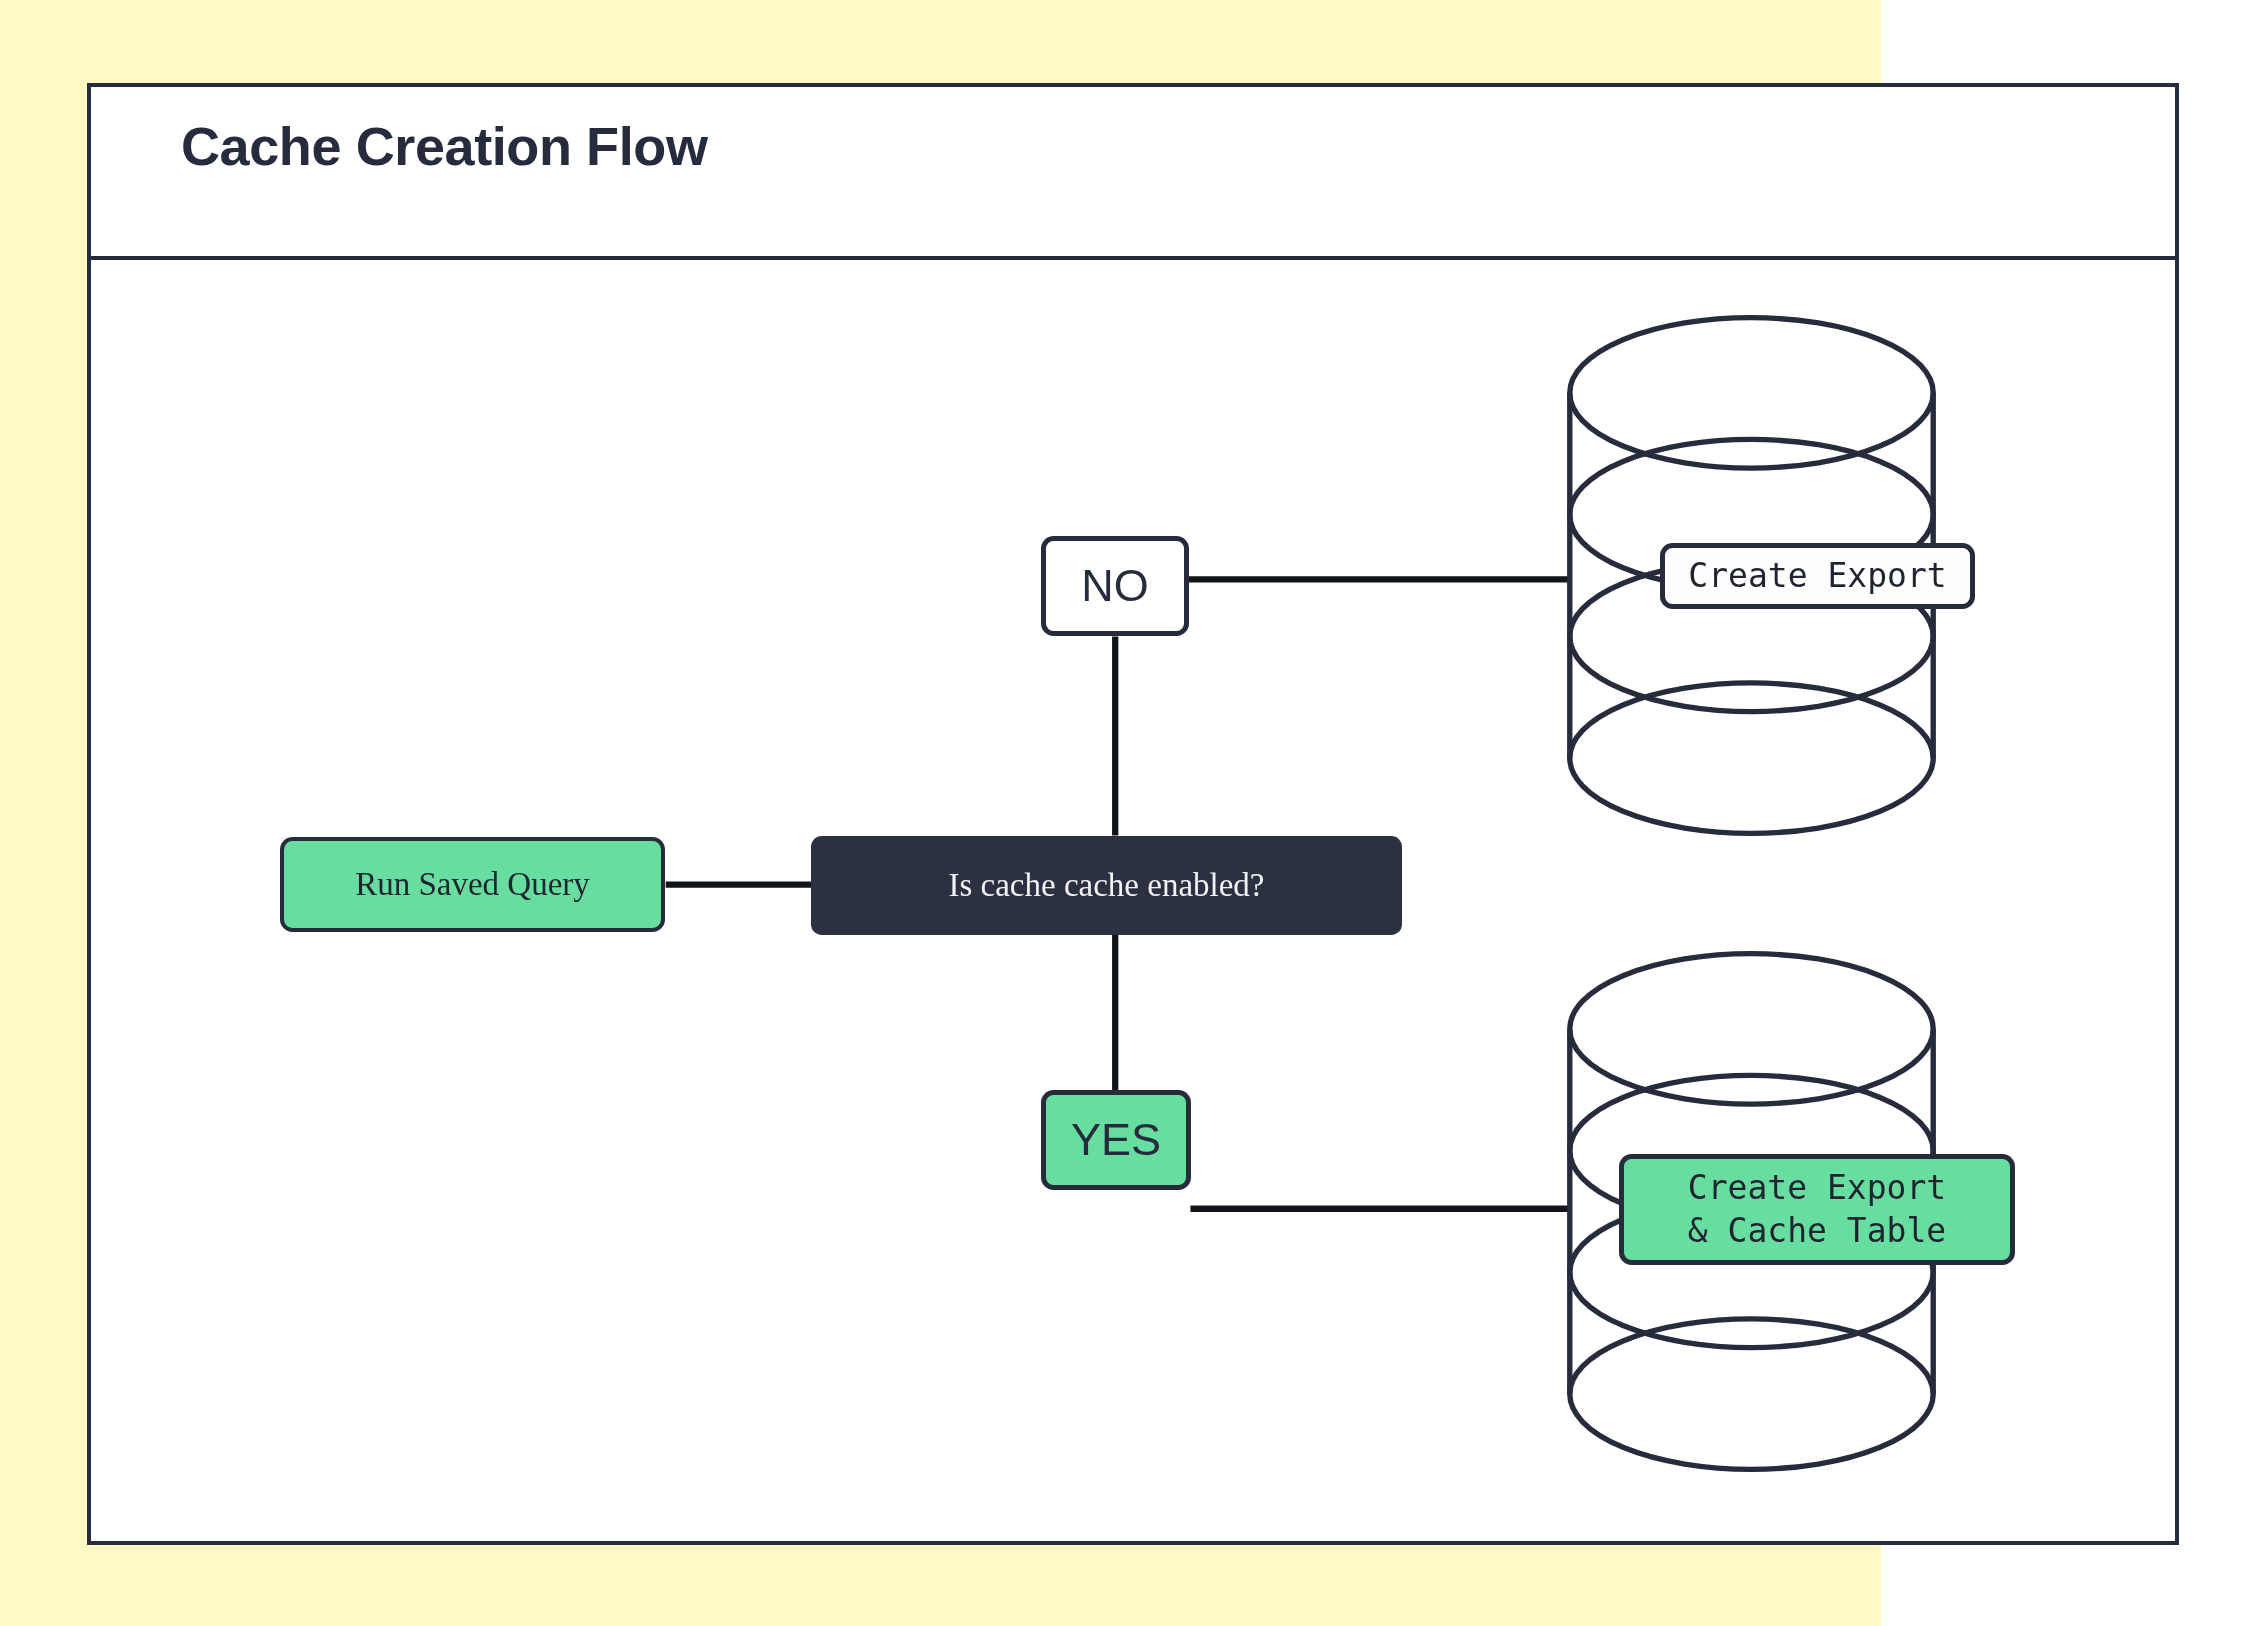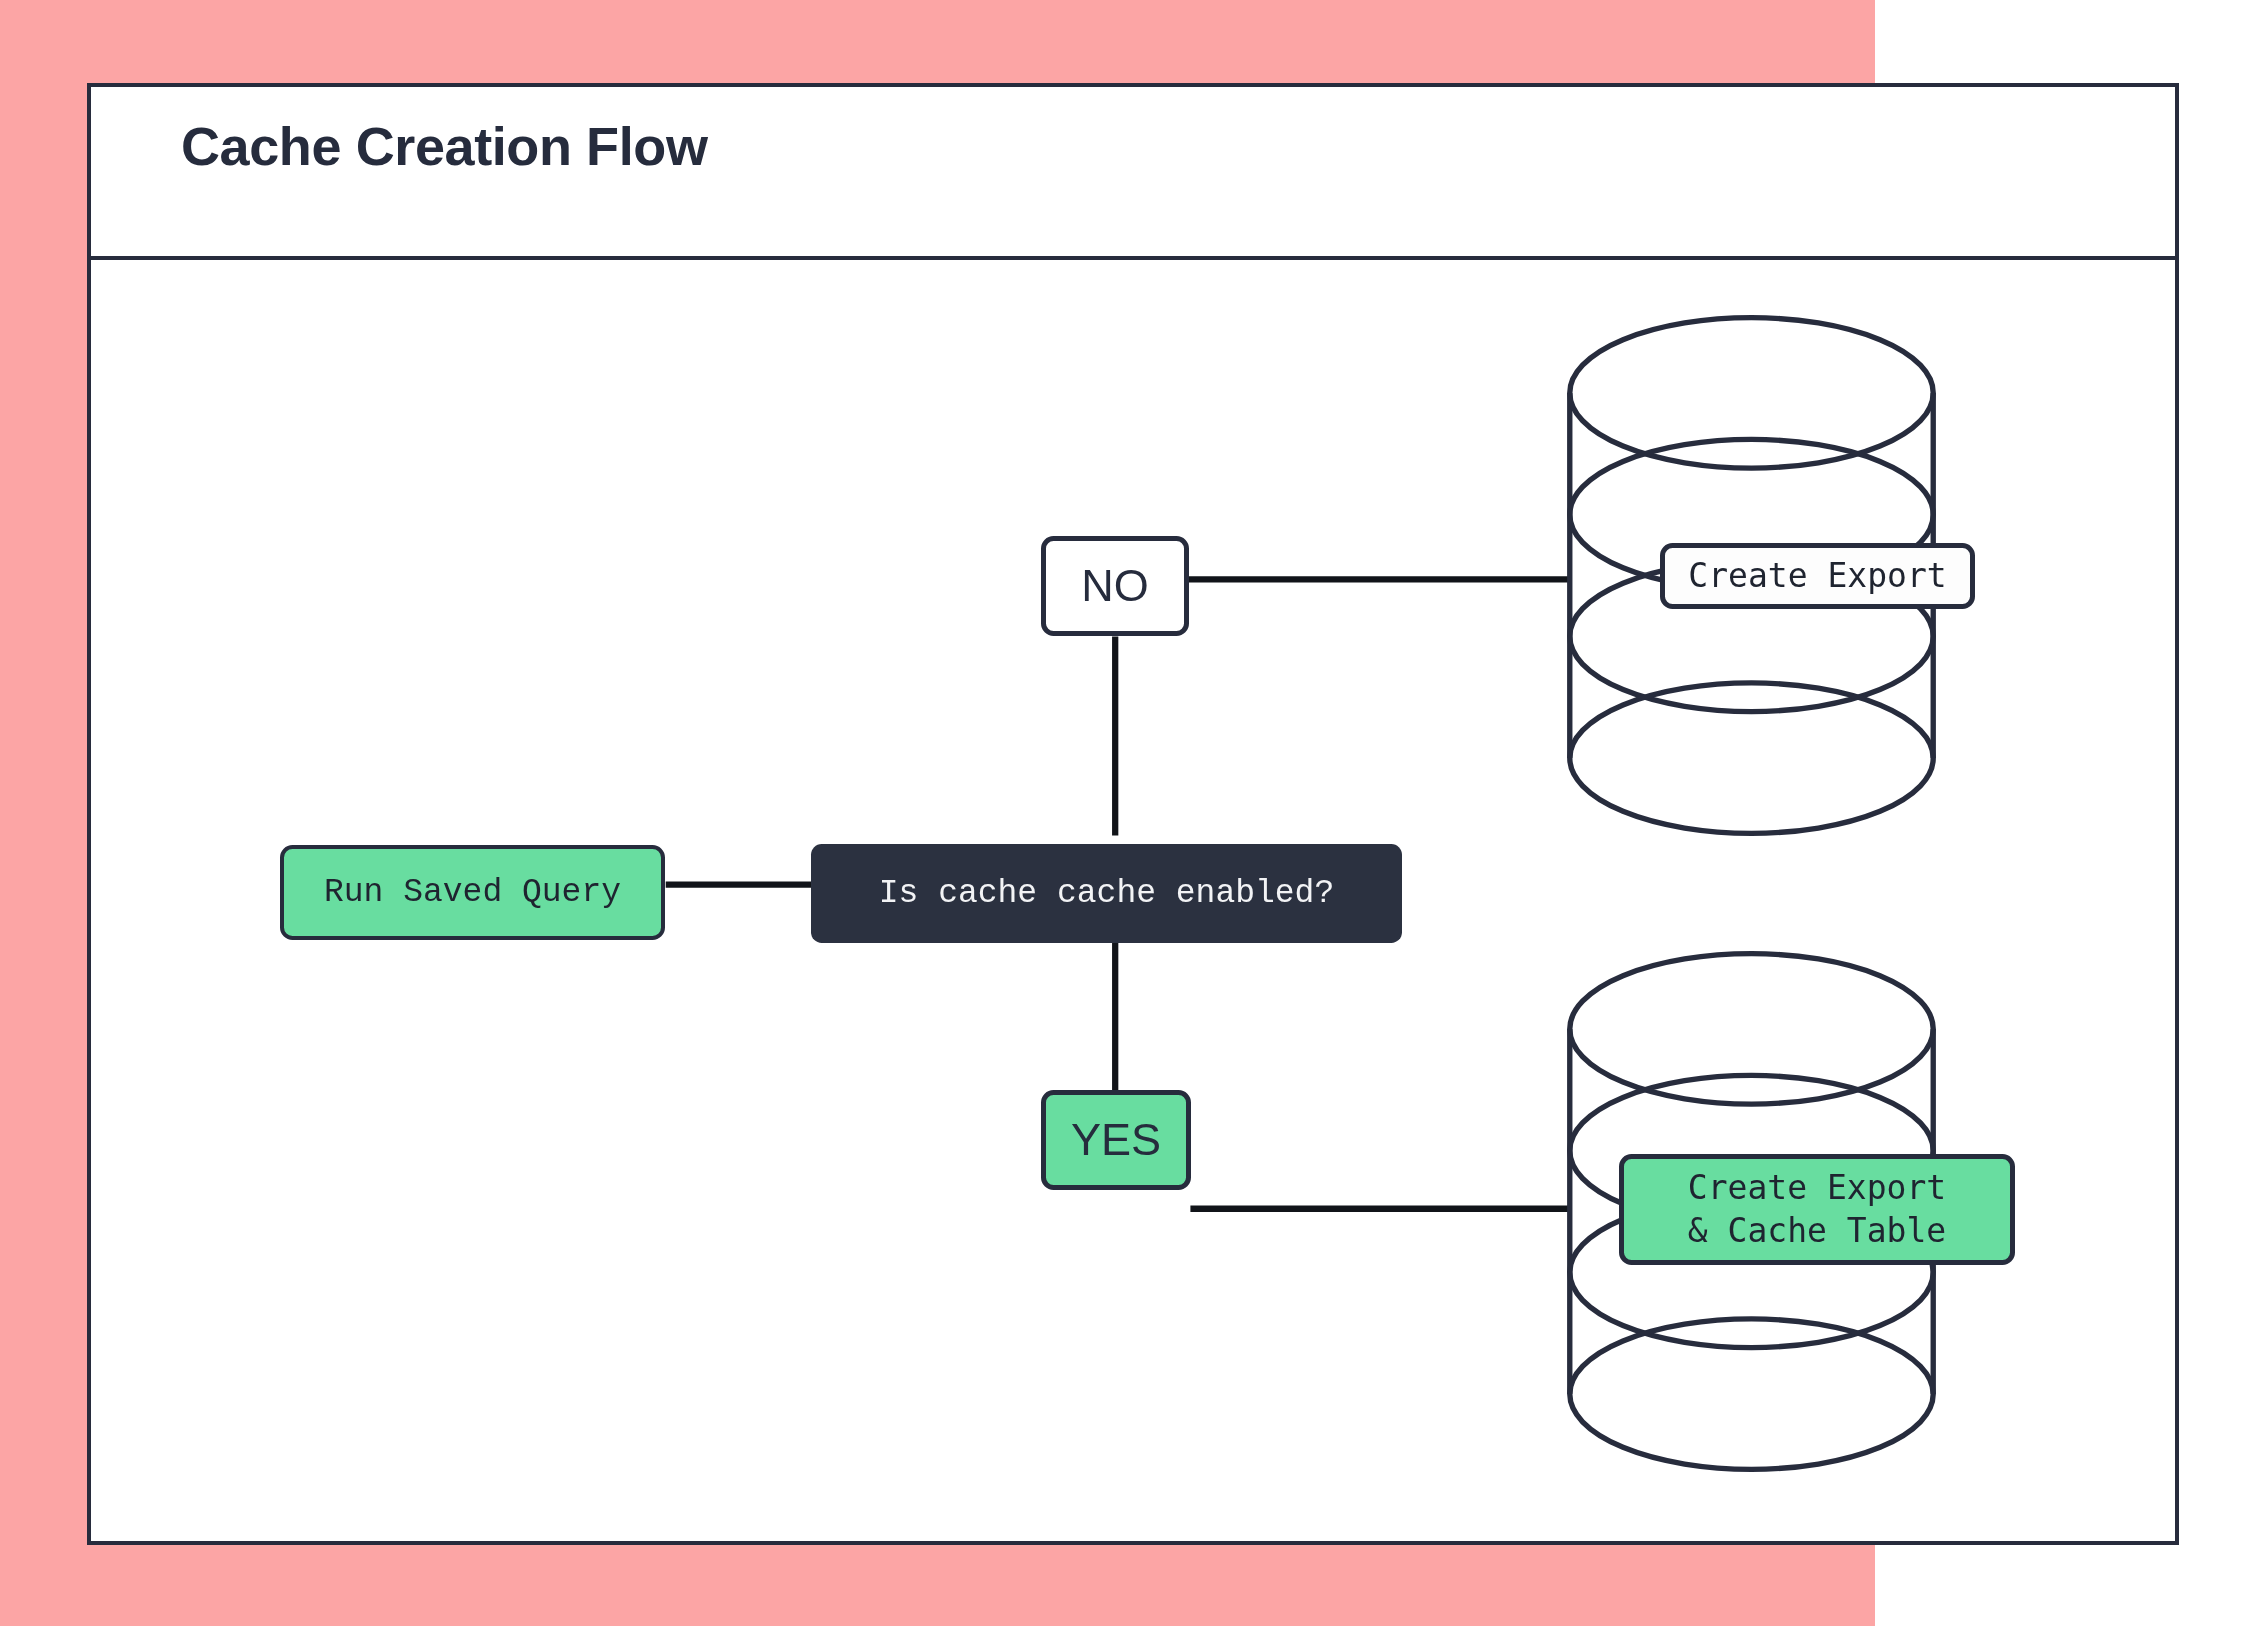--- a/index.html
+++ b/index.html
@@ -5,7 +5,7 @@
   html,body{margin:0;padding:0;background:#ffffff;}
   body{width:2268px;height:1626px;overflow:hidden;
        font-family:"Liberation Sans", sans-serif;}
-  #stage{position:relative;width:1875px;height:1626px;background:#fca5a5;}
+  #stage{position:relative;width:1875px;height:1626px;background:#fef9c3;padding-left:6px;}
 
   
   .frame{position:absolute;left:87px;top:83px;width:2092px;height:1462px;

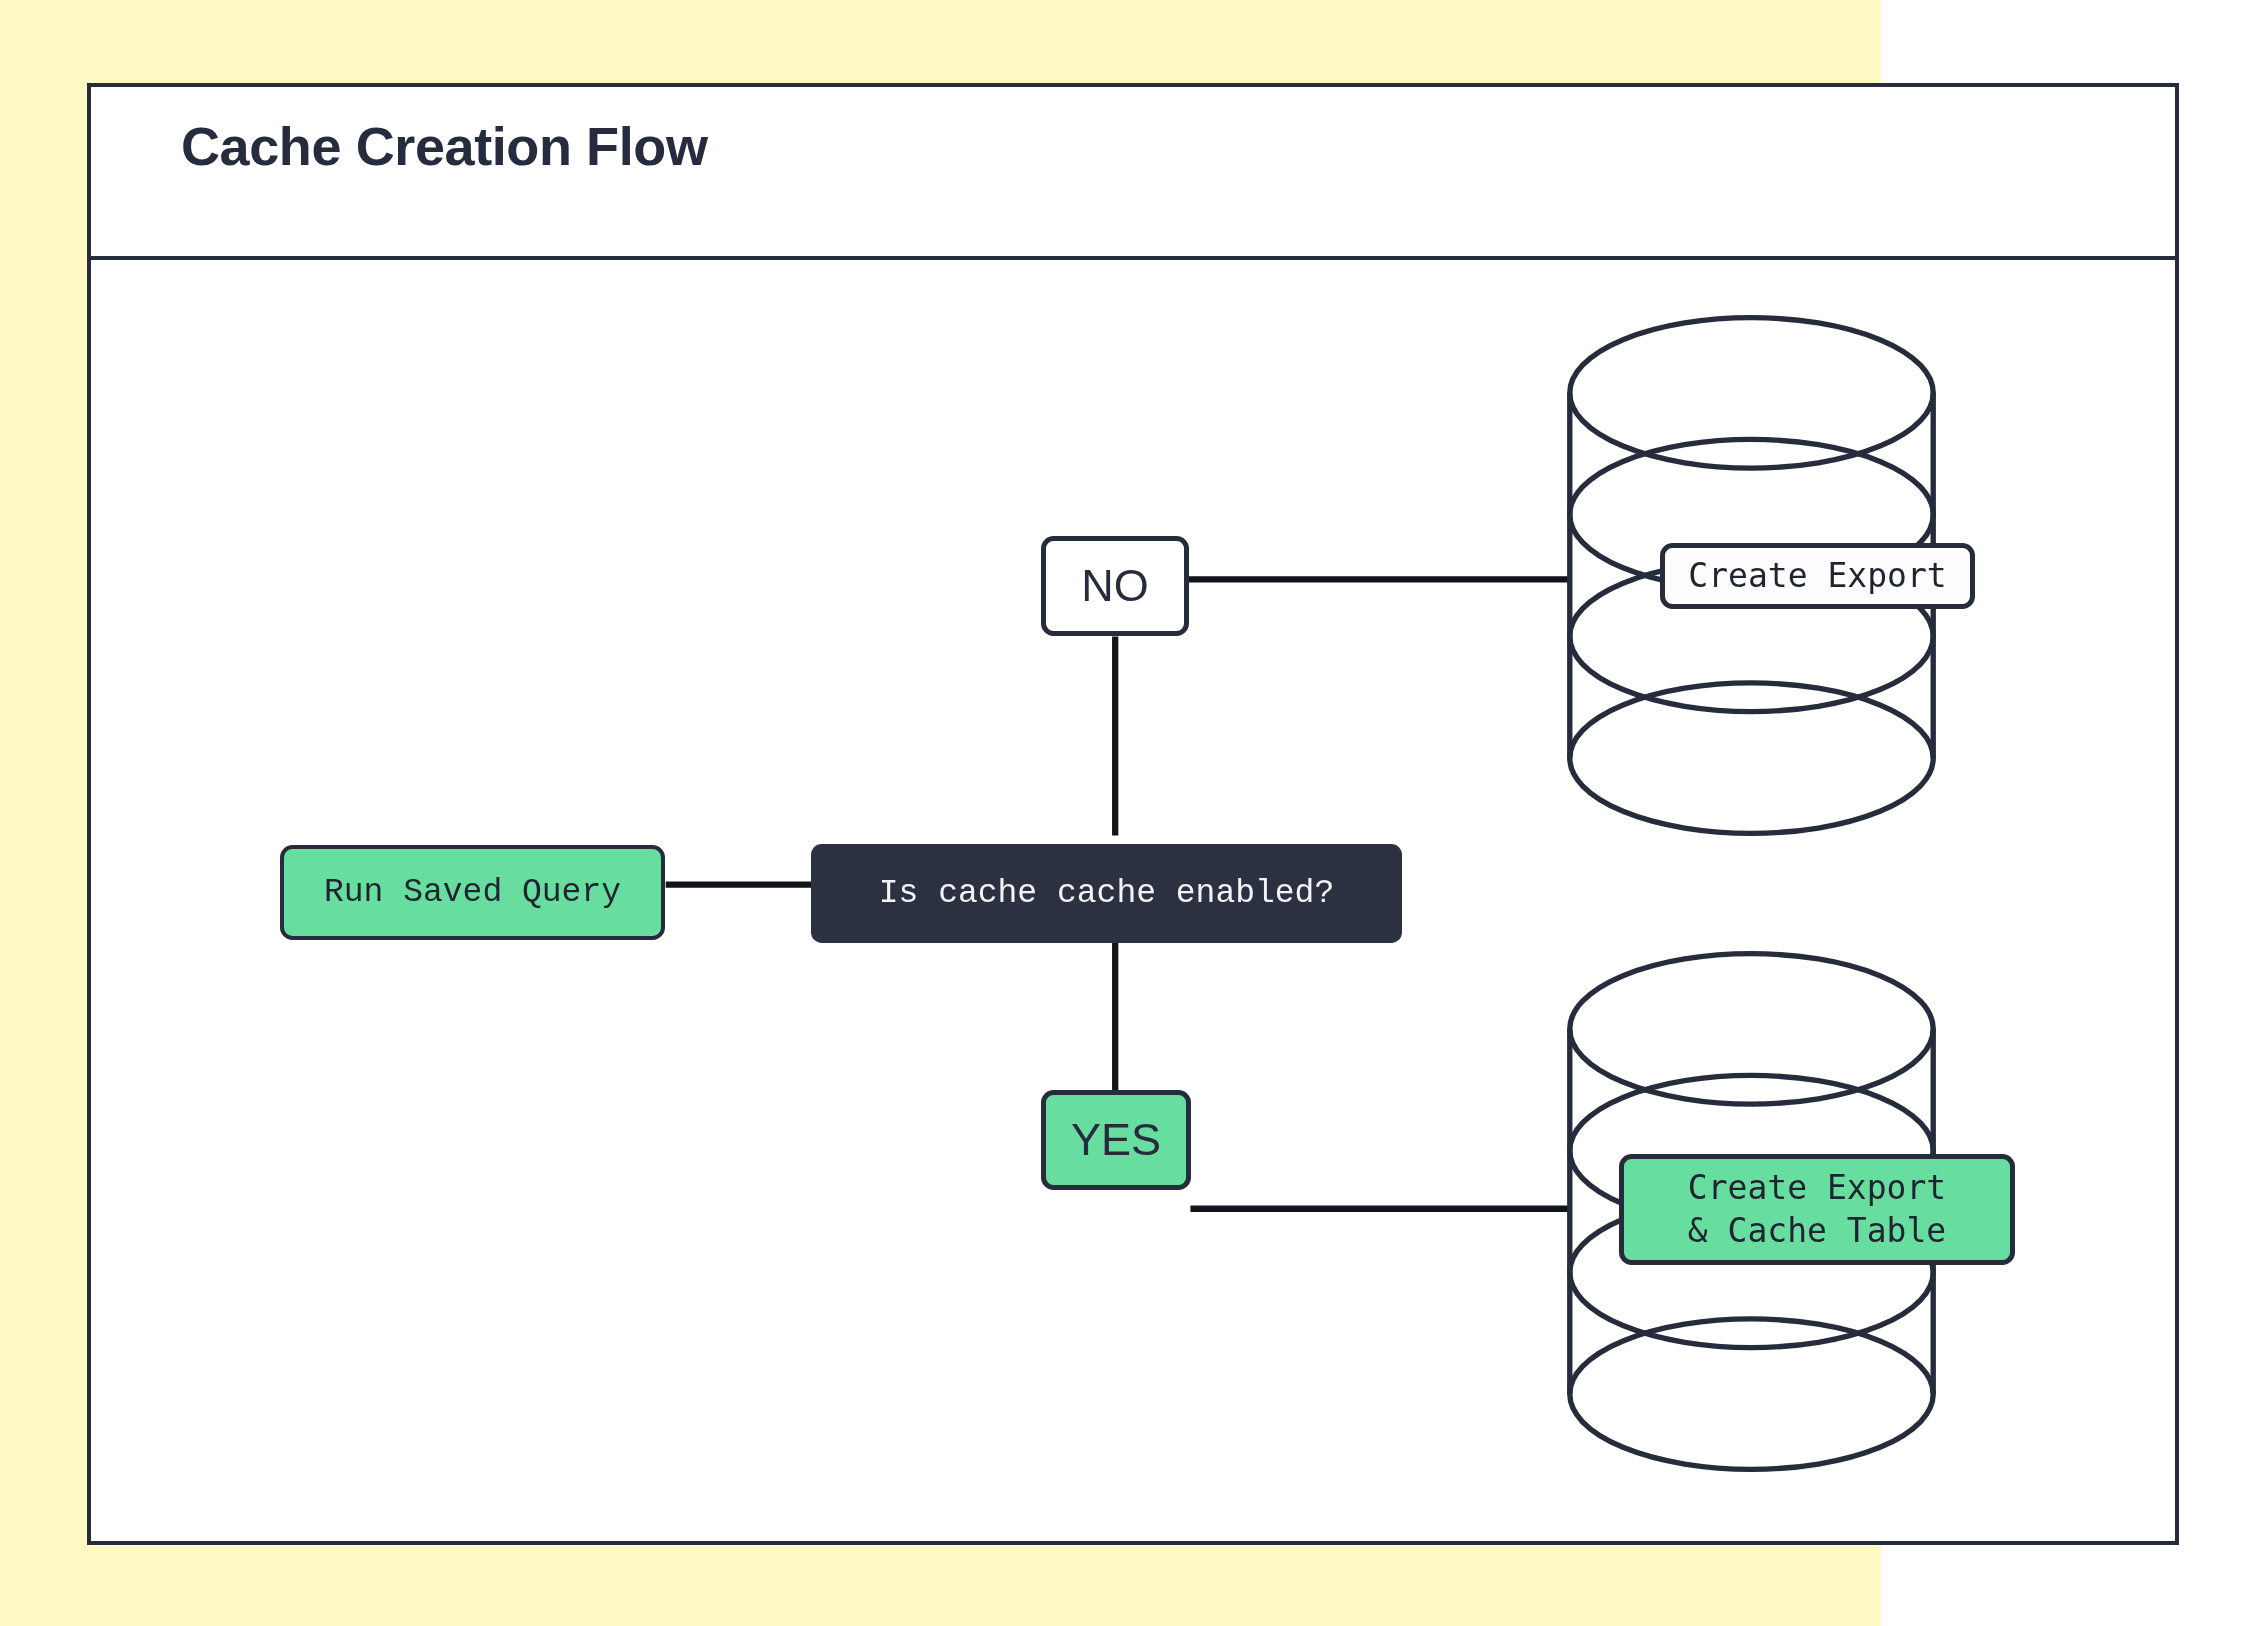--- a/index.html
+++ b/index.html
@@ -23,8 +23,8 @@
   .node{position:absolute;box-sizing:border-box;
         display:flex;align-items:center;justify-content:center;
         border:5.4px solid #272C3D;border-radius:12.5px;
-        font-family:Liberation Mono, monospace;
-        text-align:center;white-space:pre;line-height:1.32;margin-top:8px;}
+        font-family:Liberation Serif, serif;
+        text-align:center;white-space:pre;line-height:1.32;}
 
   .node-query{left:280px;top:837px;width:385px;height:95px;
               background:#68DDA0;color:#1F2430;font-size:33px;border-width:4.5px;}

